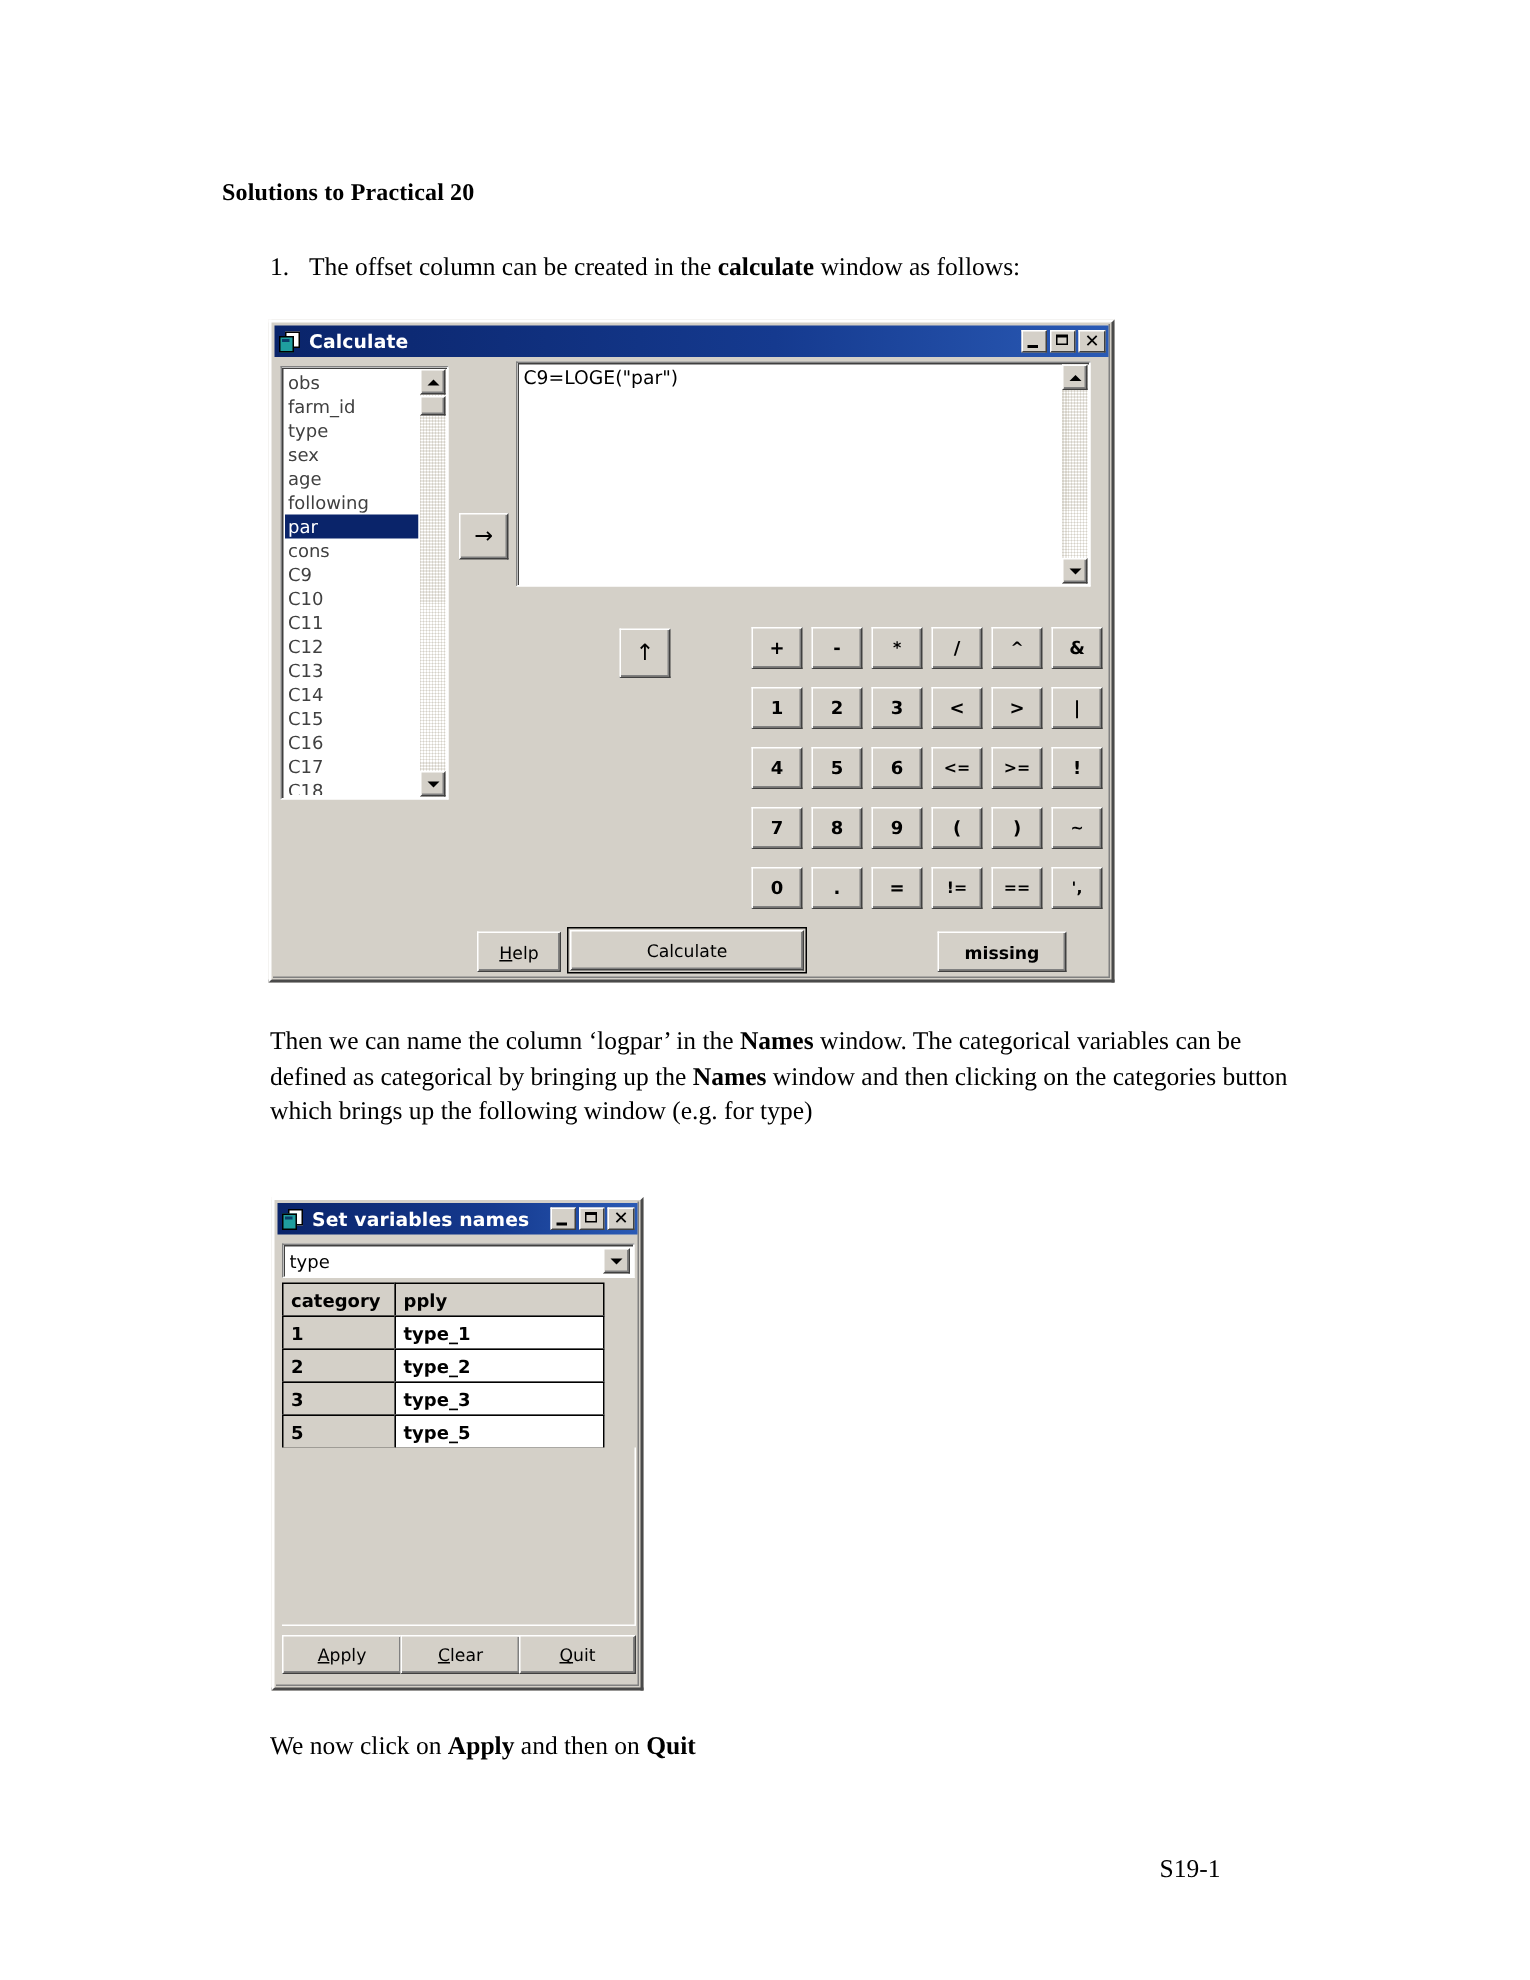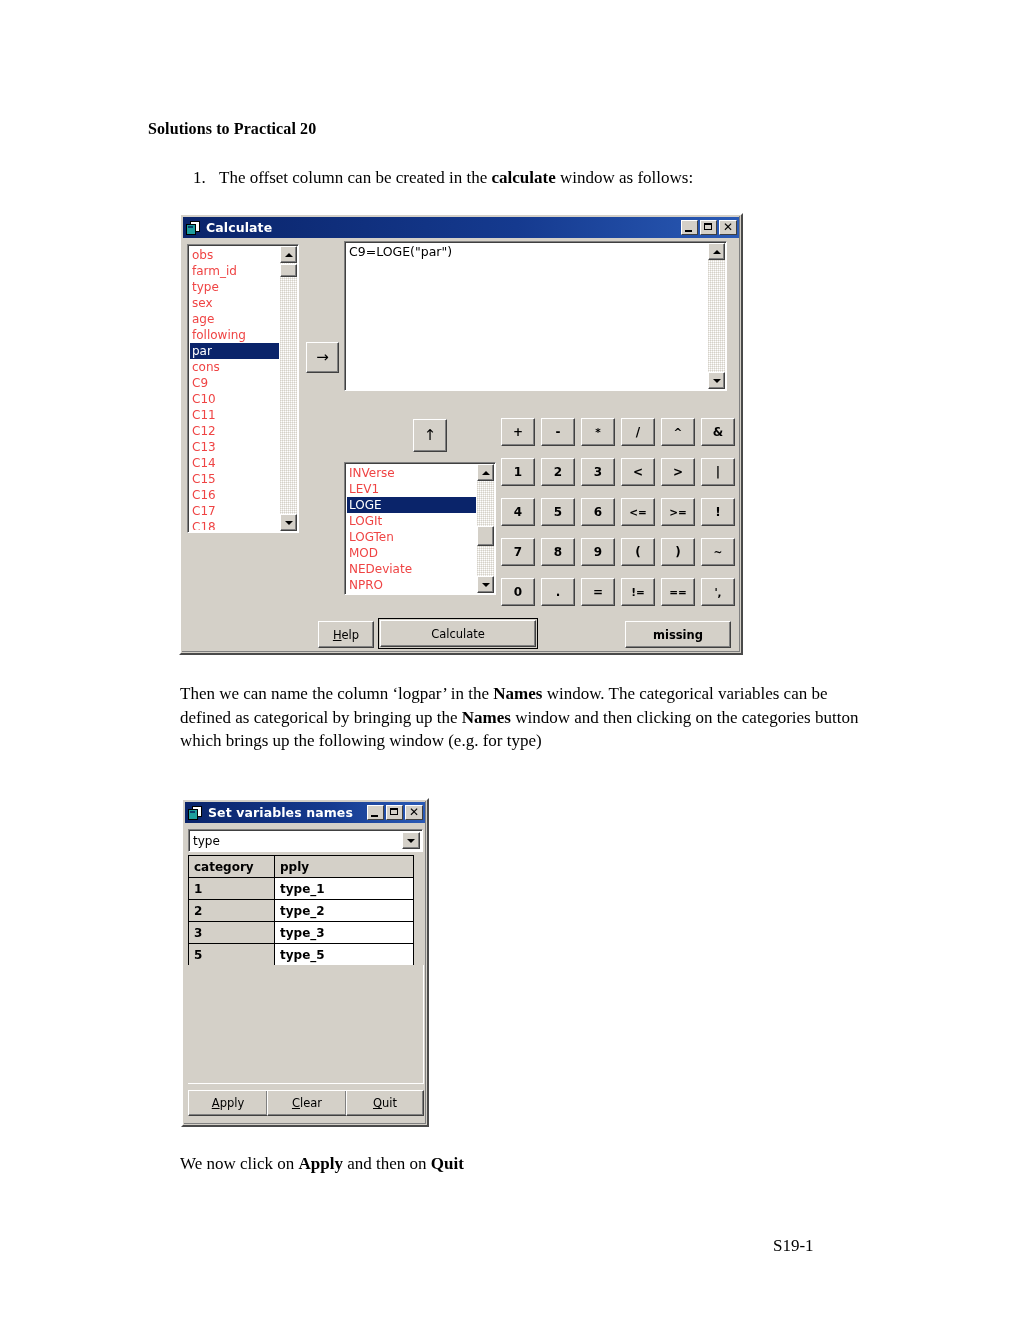--- a/index.html
+++ b/index.html
@@ -28,7 +28,7 @@
   }
   .list-item-1 {
     position: absolute;
-    left: 193px;
+    left: 180px;
     top: 168px;
     font-size: 17px;
     white-space: nowrap;

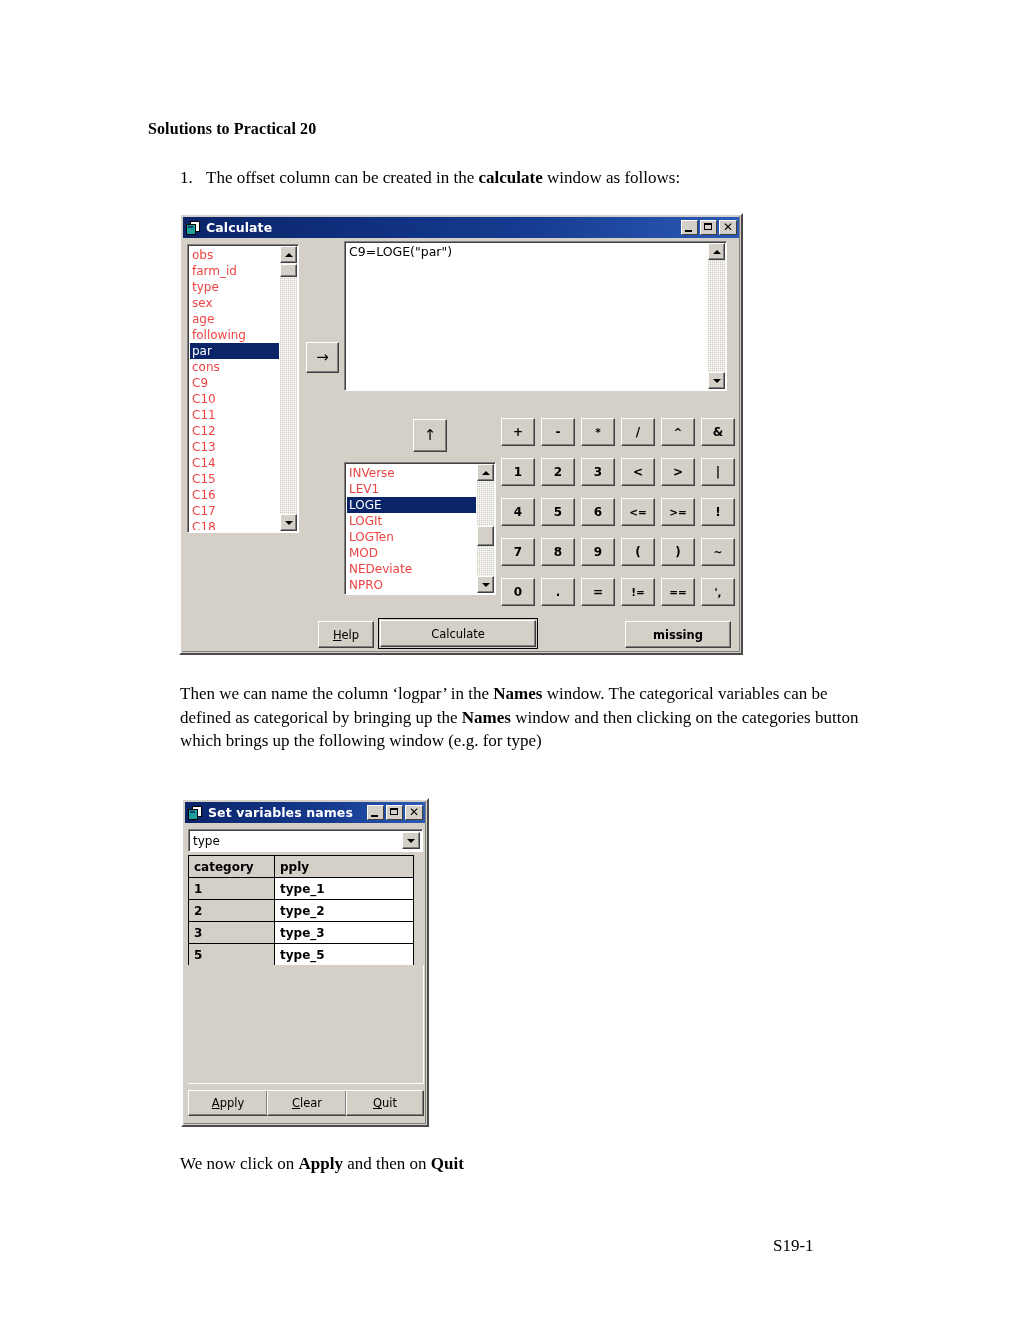--- a/index.html
+++ b/index.html
@@ -235,7 +235,7 @@
     line-height: 16px;
     padding-left: 2px;
     white-space: nowrap;
-    color: #ef4444;
+    color: #404040;
     box-sizing: border-box;
   }
   .listbox .row.selected {

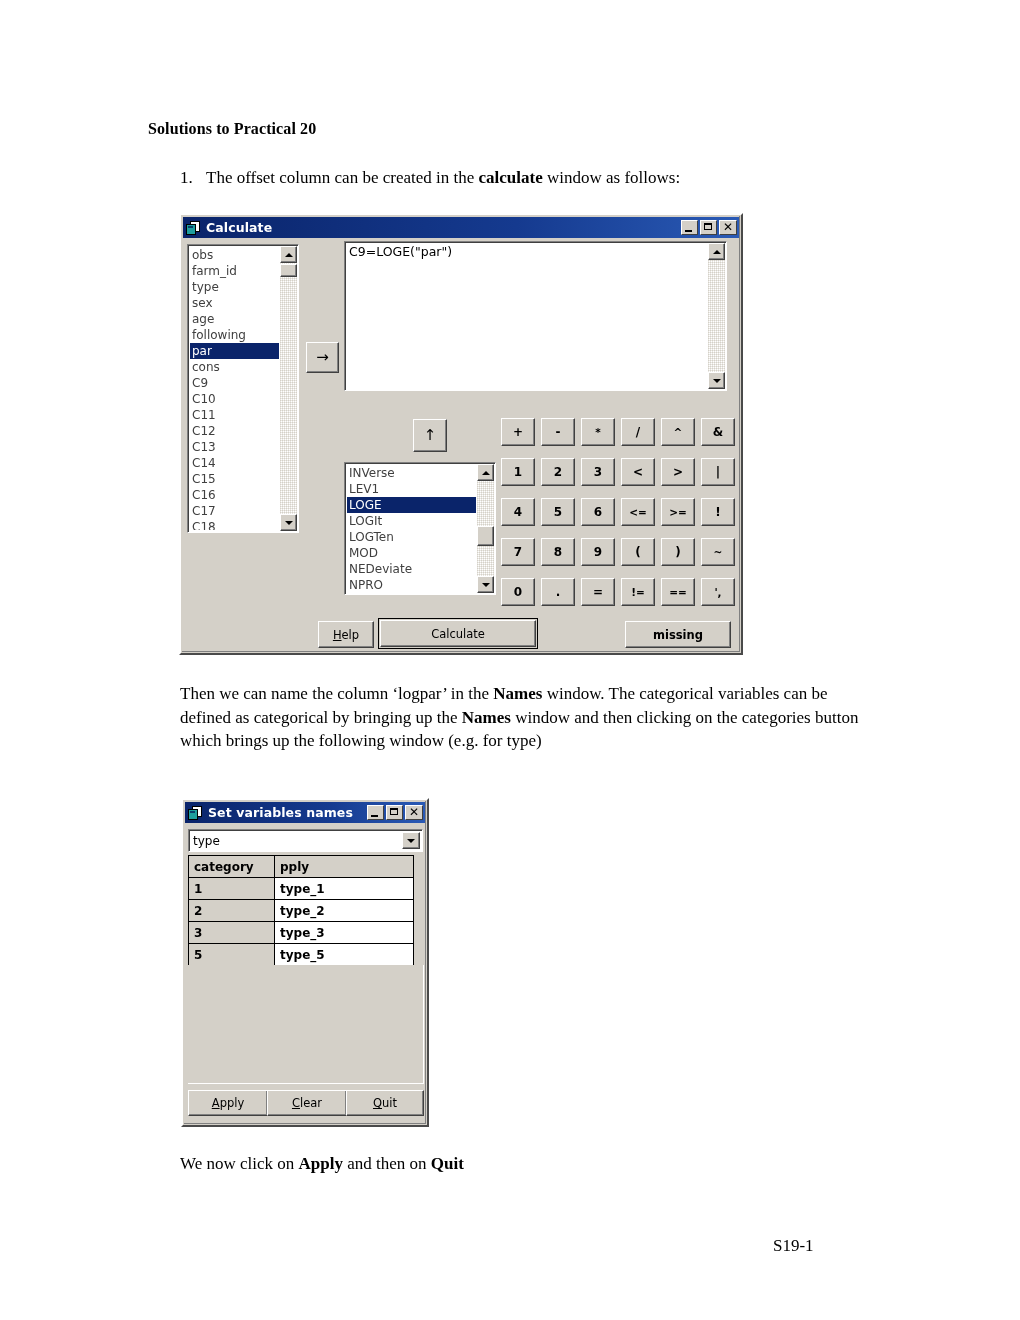--- a/index.html
+++ b/index.html
@@ -477,27 +477,6 @@
     <span class="arrow-glyph">↑</span>
   </div>
 
-  <div class="sunken listbox" style="left:163px; top:247px; width:152px; height:133px;">
-    <div class="rows">
-      <div class="row">INVerse</div>
-      <div class="row">LEV1</div>
-      <div class="row selected">LOGE</div>
-      <div class="row">LOGIt</div>
-      <div class="row">LOGTen</div>
-      <div class="row">MOD</div>
-      <div class="row">NEDeviate</div>
-      <div class="row">NPRO</div>
-    </div>
-    <div class="vscroll" style="right:1px;">
-      <div class="sb-arrow up">
-          <span class="tri"></span>
-        </div>
-      <div class="sb-thumb" style="top:62px; height:20px;"></div>
-      <div class="sb-arrow down">
-          <span class="tri"></span>
-        </div>
-    </div>
-  </div>
 
   <div class="keypad" style="left:320px; top:203px; width:230px; height:180px;">
 

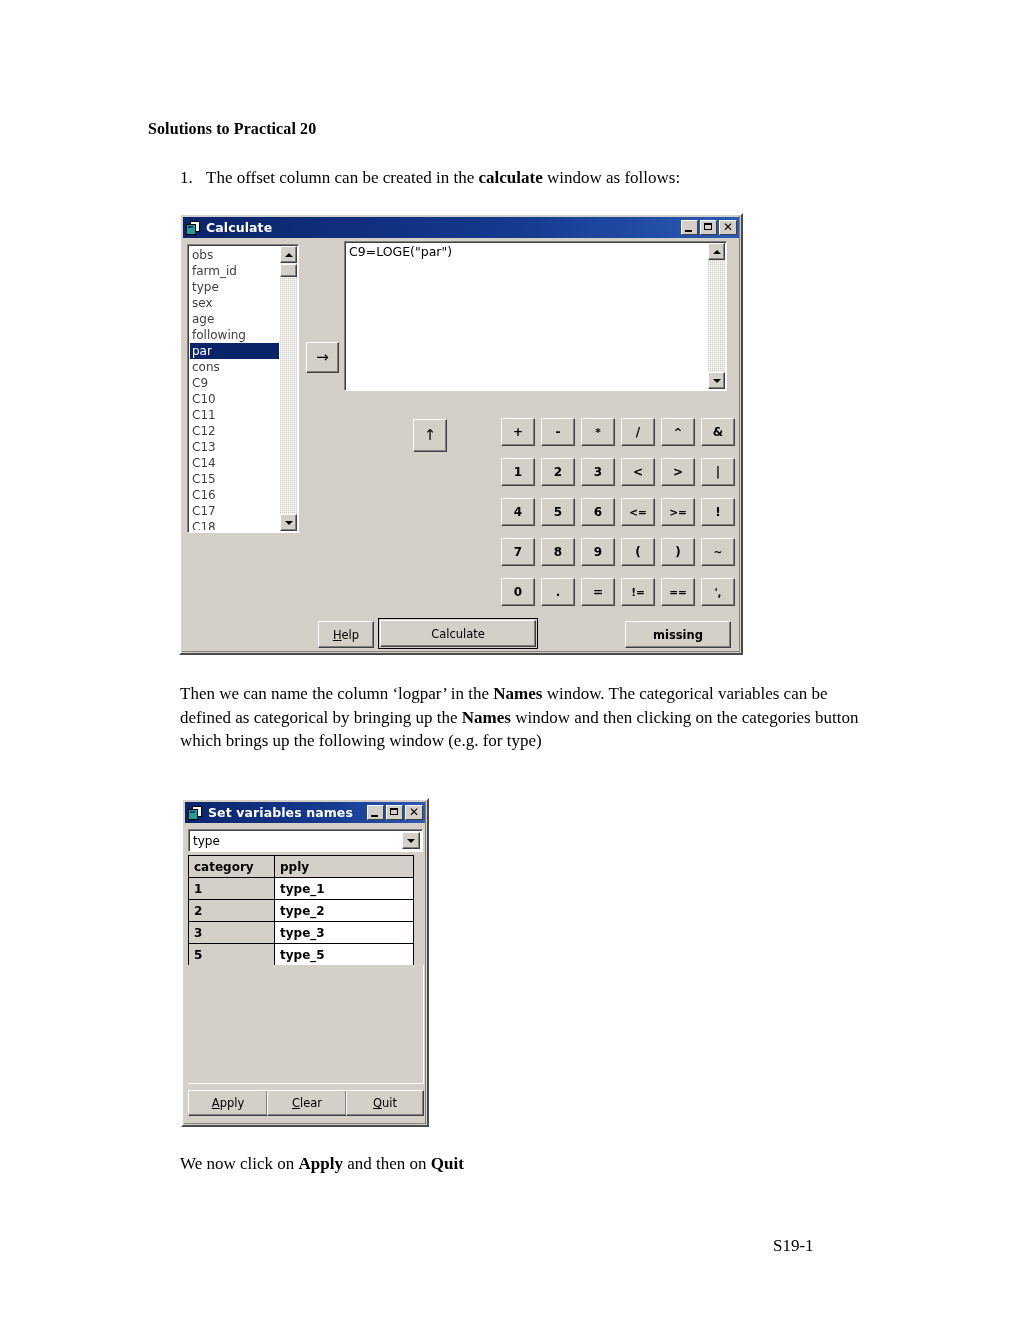--- a/index.html
+++ b/index.html
@@ -524,7 +524,7 @@
         <span>Calculate</span>
       </span>
   </div>
-  <div class="btn" style="left:444px; top:406px; width:106px; height:27px;">
+  <div class="btn" style="left:444px; top:406px; width:86px; height:27px;">
     <span style="font-weight:bold;">missing</span>
   </div>
 </div>

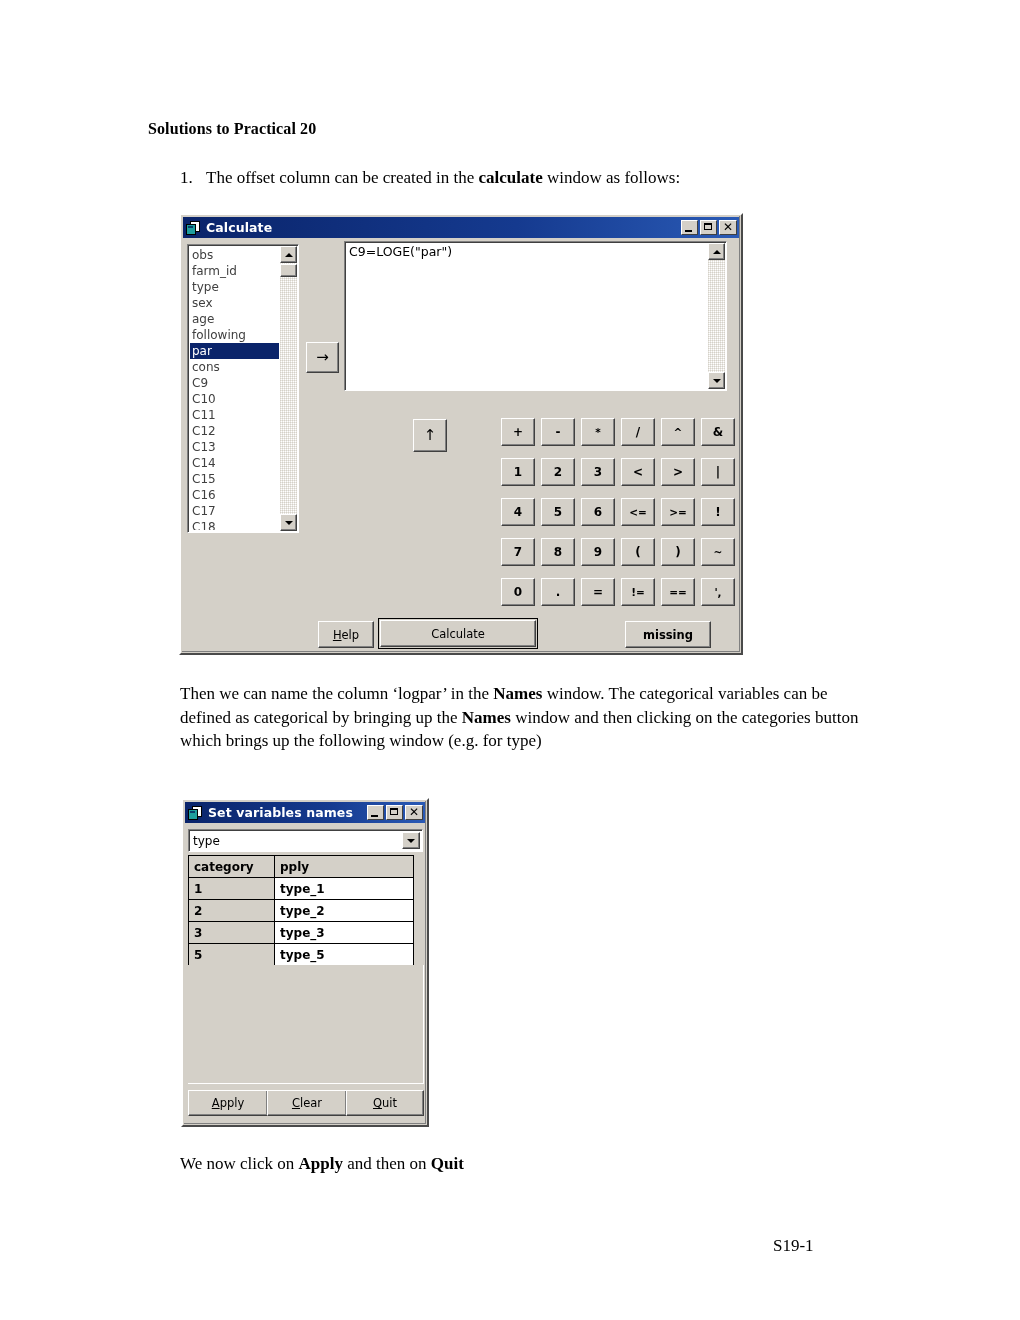--- a/index.html
+++ b/index.html
@@ -341,7 +341,7 @@
     margin-right: -1px;
     margin-bottom: -1px;
   }
-  .cat-cell.c1 { width: 87px; background: #d4d0c8; }
+  .cat-cell.c1 { width: 76px; background: #d4d0c8; }
   .cat-cell.c2 { width: 140px; background: #ffffff; }
   .cat-row.header .cat-cell { background: #d4d0c8; }
 

